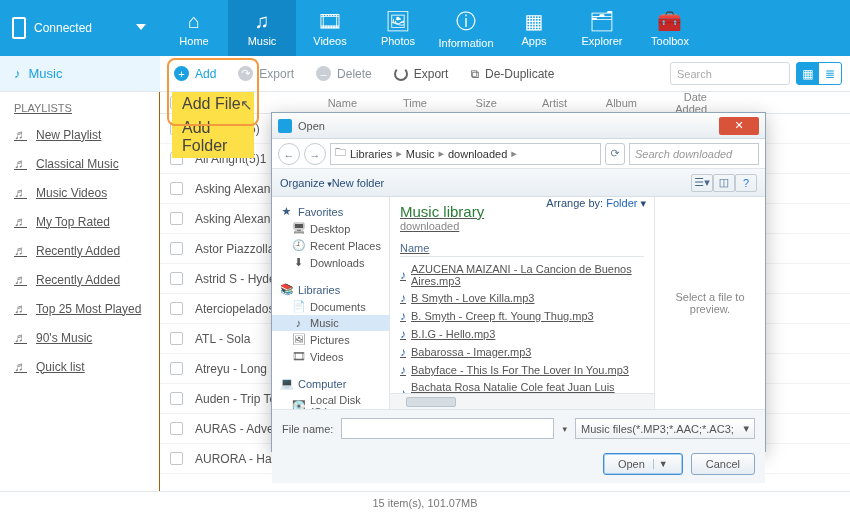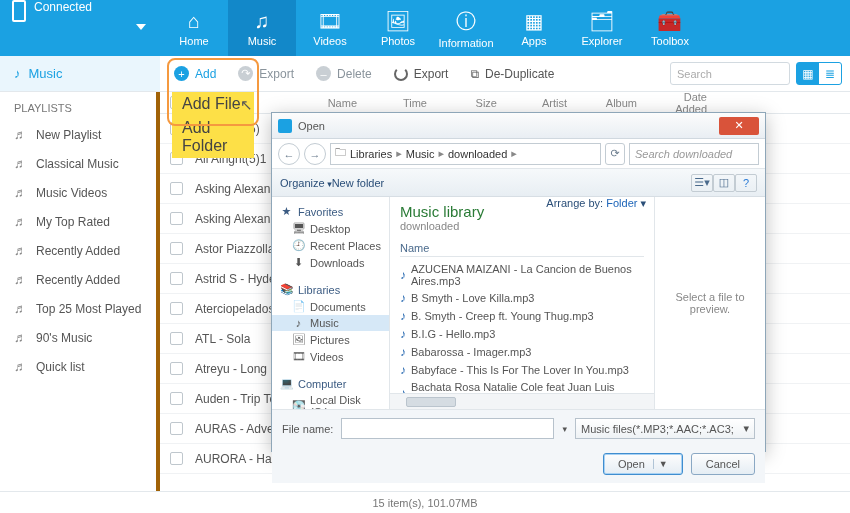--- a/index.html
+++ b/index.html
@@ -7,7 +7,7 @@
 
 
 .topbar { height: 56px; background: #1ba1e2; display: flex; align-items: stretch; }
-.device { width: 160px; display: flex; align-items: flex-start; padding: 0 12px; color: #fff; position: relative; }
+.device { width: 160px; display: flex; align-items: center; padding: 0 12px; color: #fff; position: relative; }
 .device .phone-icon { width: 14px; height: 22px; border: 2px solid #fff; border-radius: 2px; margin-right: 8px; }
 .device .caret { position: absolute; right: 14px; top: 24px; border-left: 5px solid transparent; border-right: 5px solid transparent; border-top: 6px solid #fff; }
 .nav { display: flex; }

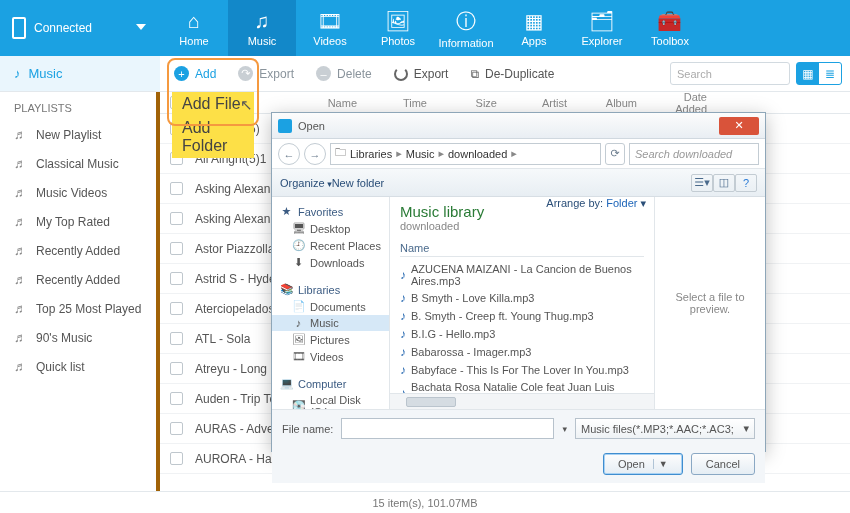--- a/index.html
+++ b/index.html
@@ -40,7 +40,7 @@
 
 
 .main { display: flex; height: calc(100% - 92px); }
-.sidebar { width: 160px; border-right: 4px solid #a16207; }
+.sidebar { width: 160px; border-right: 1px solid #a16207; text-decoration: underline; }
 .sidebar h4 { font-size: 11px; font-weight: normal; color: #777; padding: 10px 14px 6px; }
 .sb-item { display: flex; align-items: center; padding: 7px 14px; gap: 8px; cursor: pointer; color: #555; }
 .sb-item .pli { font-size: 13px; color: #888; width: 14px; }

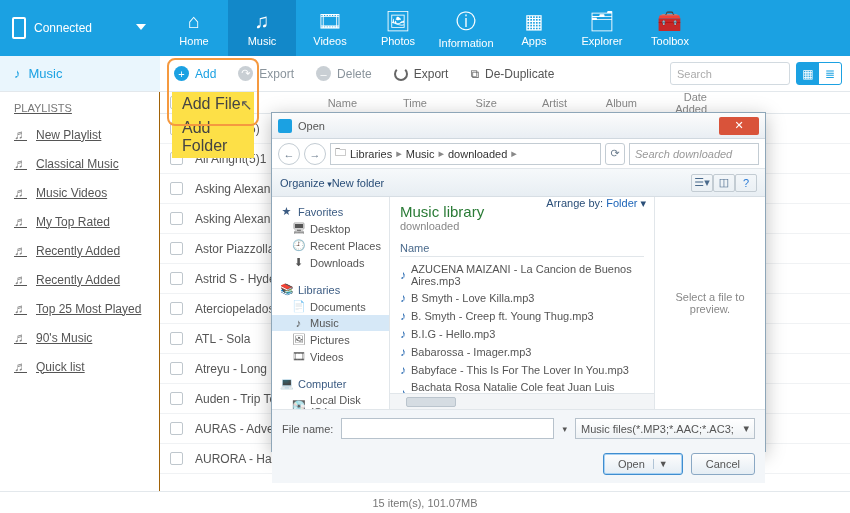--- a/index.html
+++ b/index.html
@@ -74,7 +74,7 @@
 .ds-item.sel { background: #d6e8f7; }
 .ds-ic { width: 13px; text-align: center; }
 .dlg-files { flex: 1; display: flex; }
-.fcol1 { flex: 1; border-right: 1px solid #e1e6ea; padding: 6px 10px; }
+.fcol1 { flex: 1; border-right: 1px solid #e1e6ea; padding: 6px 10px; text-decoration: underline; }
 .fhdr { color: #2a7b36; font-size: 15px; }
 .fsub { color: #888; margin-bottom: 6px; }
 .fname-hdr { color: #4a6a8c; border-bottom: 1px solid #e1e6ea; padding: 4px 0 2px; margin-bottom: 4px; }

